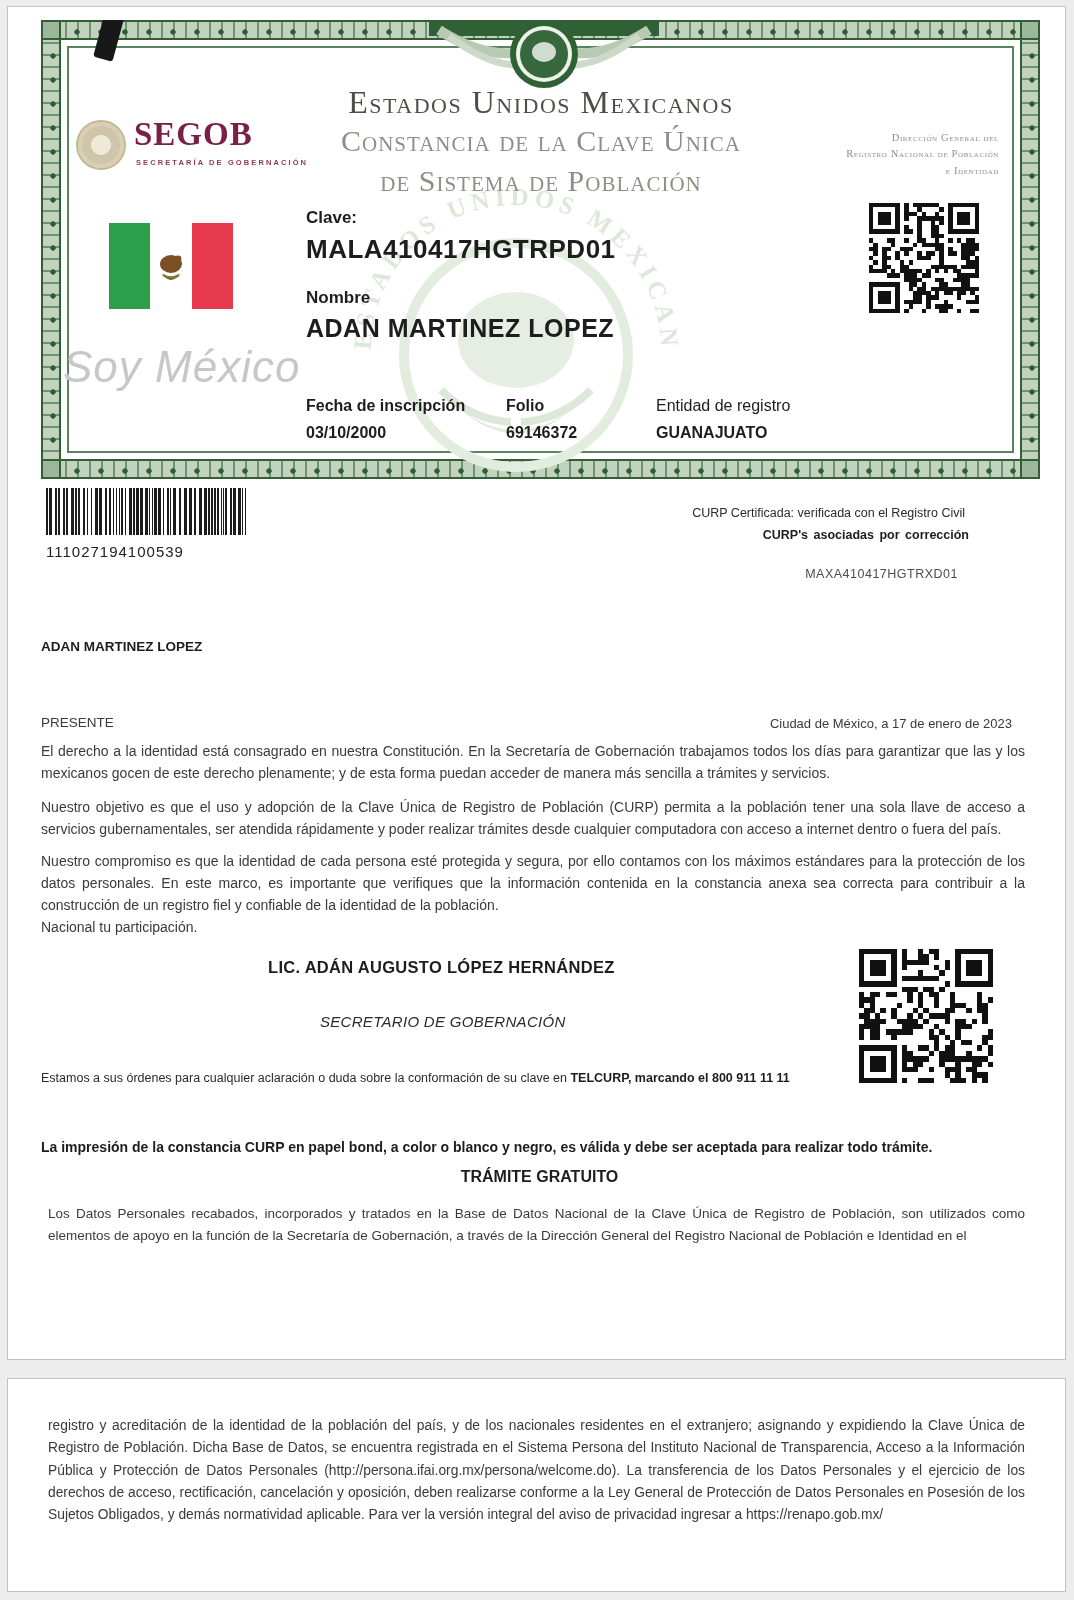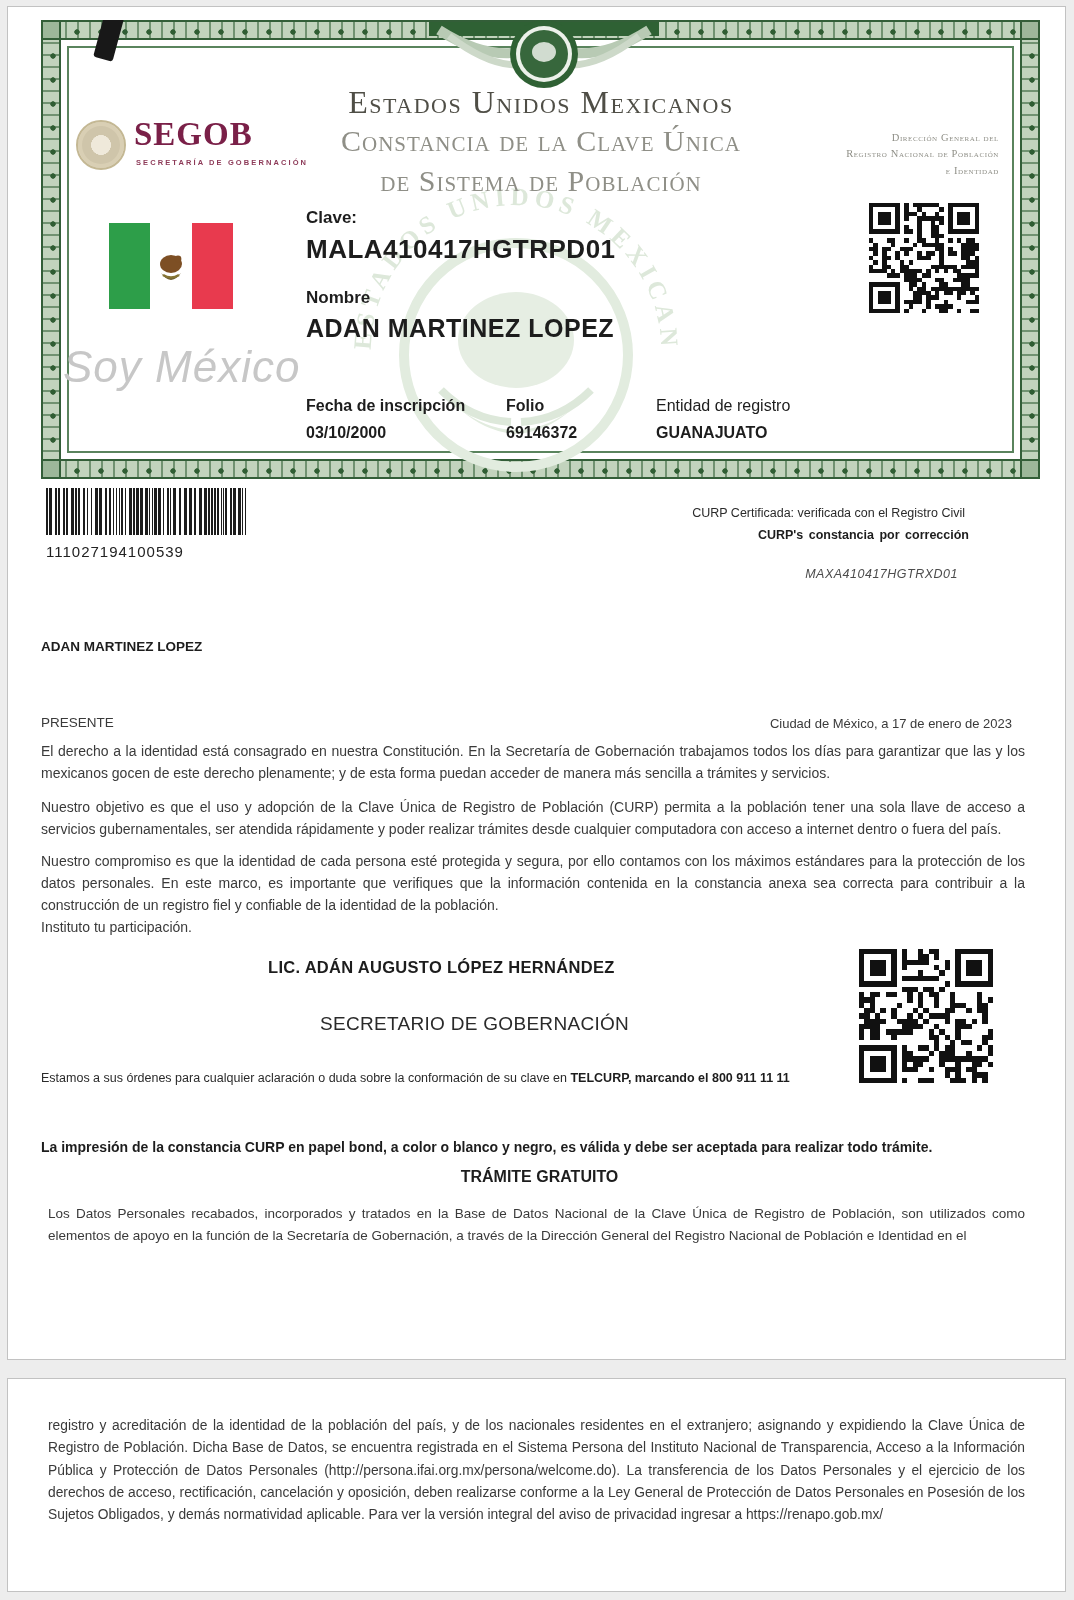--- a/index.html
+++ b/index.html
@@ -468,7 +468,7 @@
         </svg></div>
     <div id="barcode-num">111027194100539</div>
     <div id="curp-cert">CURP Certificada: verificada con el Registro Civil</div>
-    <div id="curp-asoc">CURP's constancia por corrección</div>
+    <div id="curp-asoc">CURP's asociadas por corrección</div>
     <div id="curp-asoc-val">MAXA410417HGTRXD01</div>
 
     <div class="ltr" id="addressee">ADAN MARTINEZ LOPEZ</div>

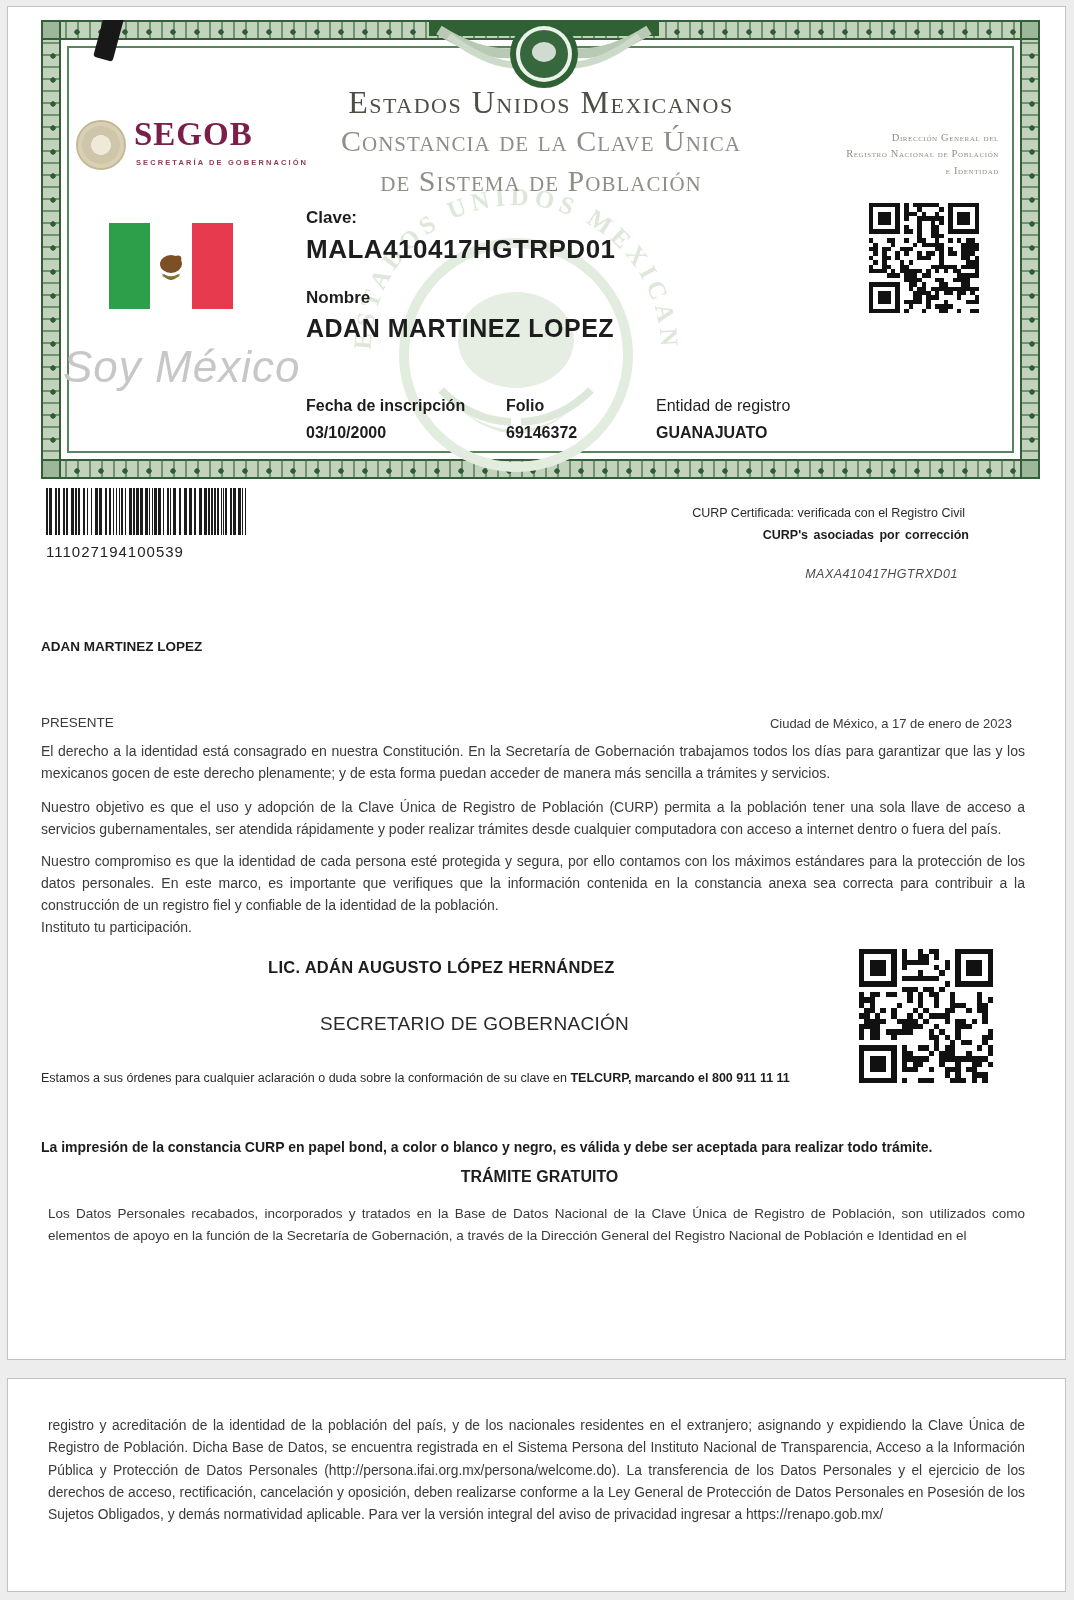--- a/index.html
+++ b/index.html
@@ -70,7 +70,7 @@
   #curp-cert{position:absolute;right:100px;top:499px;font-size:12.5px;color:#2a2a2a;margin-left:9px;}
   #curp-asoc{position:absolute;right:96px;top:521px;font-size:12.5px;font-weight:bold;color:#1d1d1d;
              word-spacing:2px;}
-  #curp-asoc-val{position:absolute;right:107px;top:560px;font-size:12.5px;color:#4c4c4c;letter-spacing:.5px;font-style:italic;}
+  #curp-asoc-val{position:absolute;right:107px;top:560px;font-size:12.5px;color:#4c4c4c;letter-spacing:.5px;}
 
   
   .ltr{position:absolute;color:#3a3a3a;}

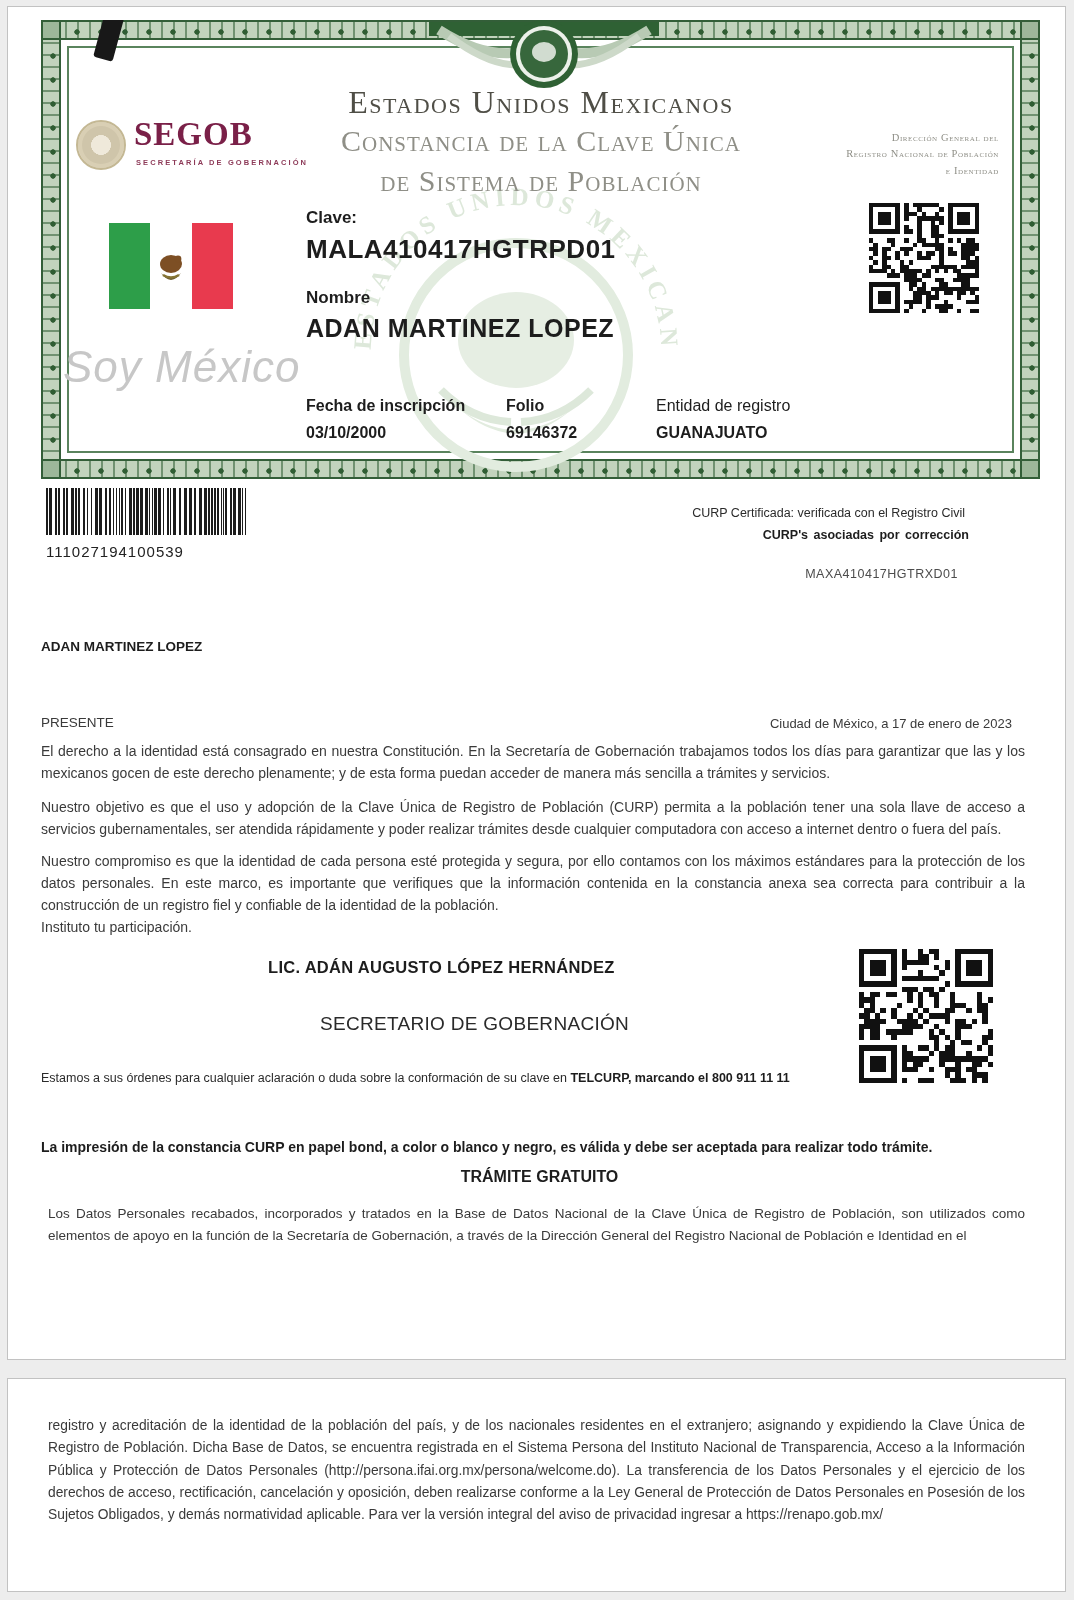--- a/index.html
+++ b/index.html
@@ -478,7 +478,7 @@
     <div class="ltr para" id="p1">El derecho a la identidad está consagrado en nuestra Constitución. En la Secretaría de Gobernación trabajamos todos los días para garantizar que las y los mexicanos gocen de este derecho plenamente; y de esta forma puedan acceder de manera más sencilla a trámites y servicios.</div>
     <div class="ltr para" id="p2">Nuestro objetivo es que el uso y adopción de la Clave Única de Registro de Población (CURP) permita a la población tener una sola llave de acceso a servicios gubernamentales, ser atendida rápidamente y poder realizar trámites desde cualquier computadora con acceso a internet dentro o fuera del país.</div>
     <div class="ltr para" id="p3">Nuestro compromiso es que la identidad de cada persona esté protegida y segura, por ello contamos con los máximos estándares para la protección de los datos personales. En este marco, es importante que verifiques que la información contenida en la constancia anexa sea correcta para contribuir a la construcción de un registro fiel y confiable de la identidad de la población.</div>
-    <div class="ltr" id="thanks">Instituto tu participación.</div>
+    <div class="ltr" id="thanks">Nacional tu participación.</div>
 
     <div class="ltr" id="signer">LIC. ADÁN AUGUSTO LÓPEZ HERNÁNDEZ</div>
     <div class="ltr" id="signer-title">SECRETARIO DE GOBERNACIÓN</div>

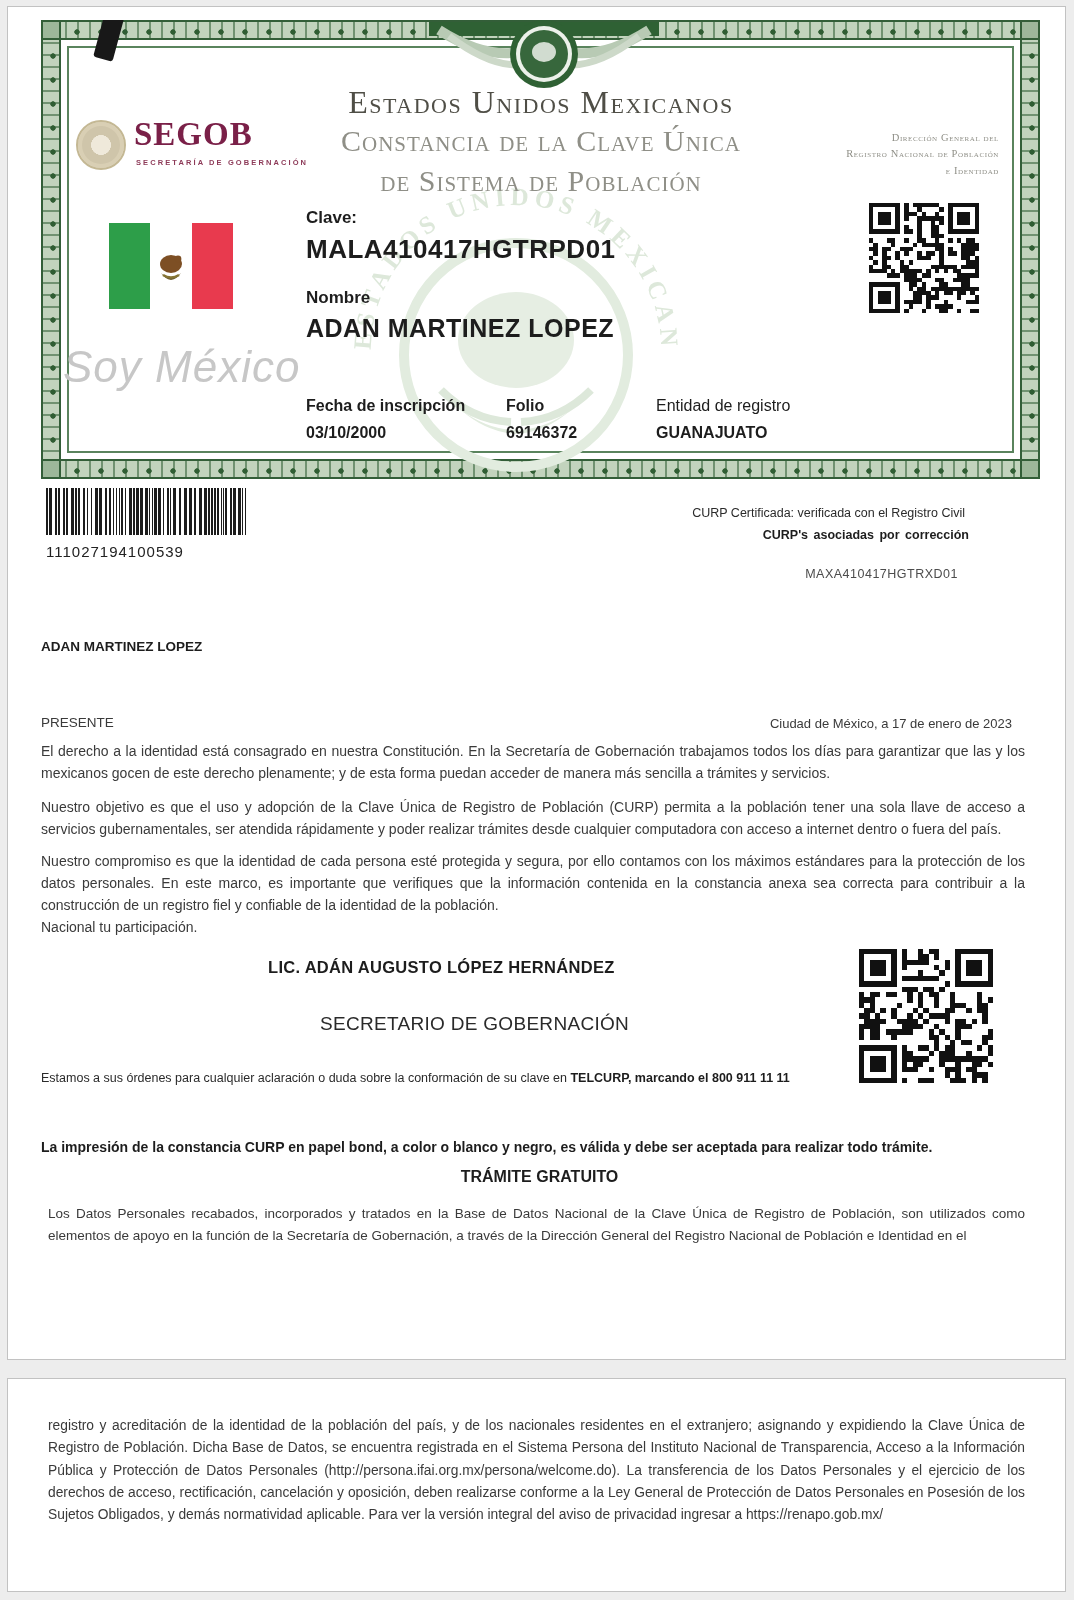--- a/index.html
+++ b/index.html
@@ -80,7 +80,7 @@
   .para{left:33px;right:40px;font-size:14px;line-height:1.58;text-align:justify;}
   #p1{top:733px;} #p2{top:789px;} #p3{top:843px;} #thanks{top:912px;font-size:14px;left:33px;}
   #signer{left:260px;top:951px;font-size:16.5px;font-weight:bold;color:#1d1d1d;letter-spacing:.3px;}
-  #signer-title{left:312px;top:1006px;font-size:19px;color:#2a2a2a;letter-spacing:.3px;}
+  #signer-title{left:312px;top:1006px;font-size:15px;color:#2a2a2a;letter-spacing:.3px;font-style:italic;}
   #qr2{position:absolute;left:851px;top:942px;width:134px;height:134px;}
   #contact{left:33px;top:1064px;font-size:12.5px;color:#2a2a2a;}
   #contact b{color:#1d1d1d;}

